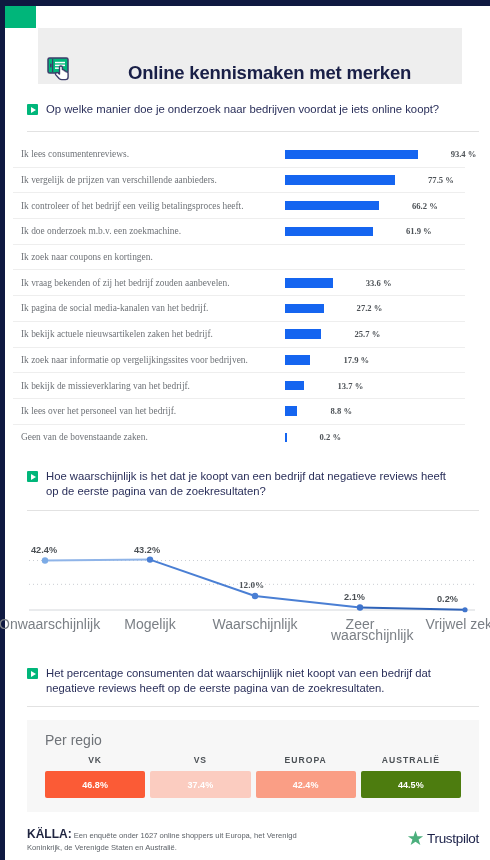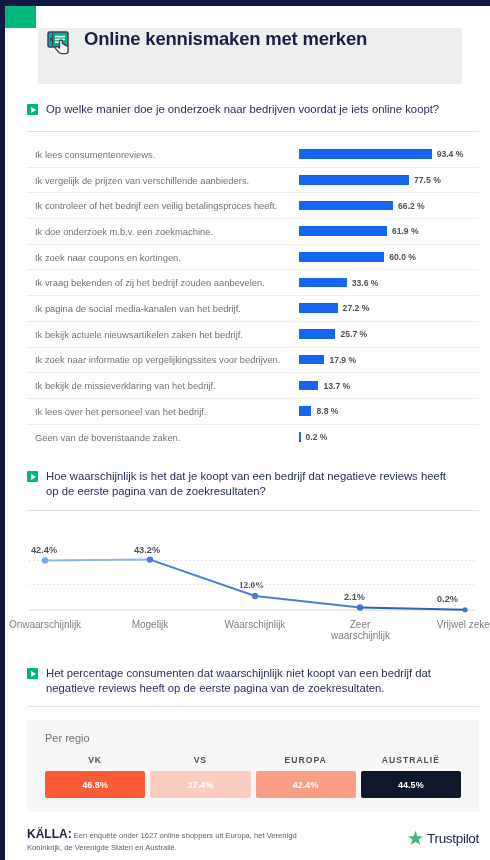--- a/index.html
+++ b/index.html
@@ -29,7 +29,8 @@
     width: 424px; height: 56px;
     background: #eeeeee;
     display: flex;
-    align-items: flex-start;
+    align-items: flex-end;
+    gap: 44px;
   }
   .header-icon {
     width: 44px;

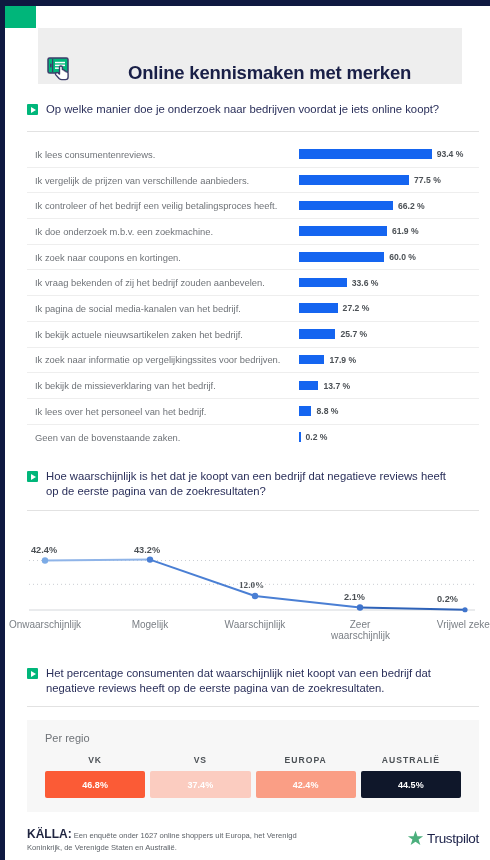--- a/index.html
+++ b/index.html
@@ -83,8 +83,9 @@
   
   #barchart {
     position: absolute;
-    left: 22px; top: 136px;
+    left: 8px; top: 136px;
     width: 452px;
+    font-family: Liberation Serif, serif;
   }
   .bar-row {
     display: flex;

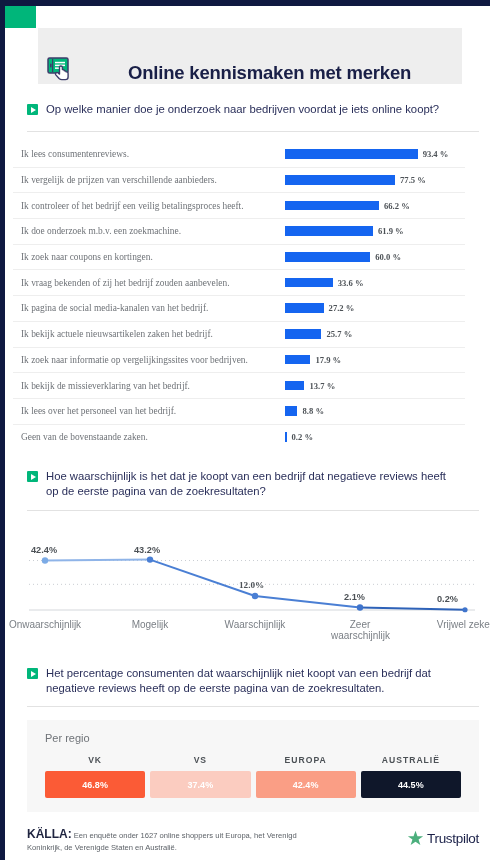--- a/index.html
+++ b/index.html
@@ -104,7 +104,9 @@
   .bar-track {
     flex: 1 1 auto;
     display: flex;
+    align-items: center;
     position: relative;
+    gap: 28px;
   }
   .bar-fill {
     height: 9.5px;

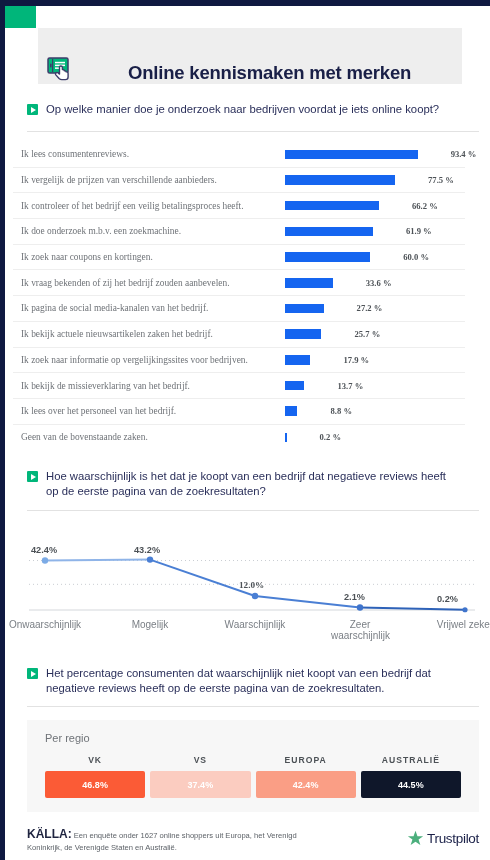--- a/index.html
+++ b/index.html
@@ -267,10 +267,6 @@
       </div>
       <div class="bar-row">
         <div class="bar-label">Ik zoek naar coupons en kortingen.</div>
-        <div class="bar-track">
-          <div class="bar-fill" style="width: 85.2px; background: rgb(21, 101, 240);"></div>
-          <span class="bar-value">60.0 %</span>
-        </div>
       </div>
       <div class="bar-row">
         <div class="bar-label">Ik vraag bekenden of zij het bedrijf zouden aanbevelen.</div>

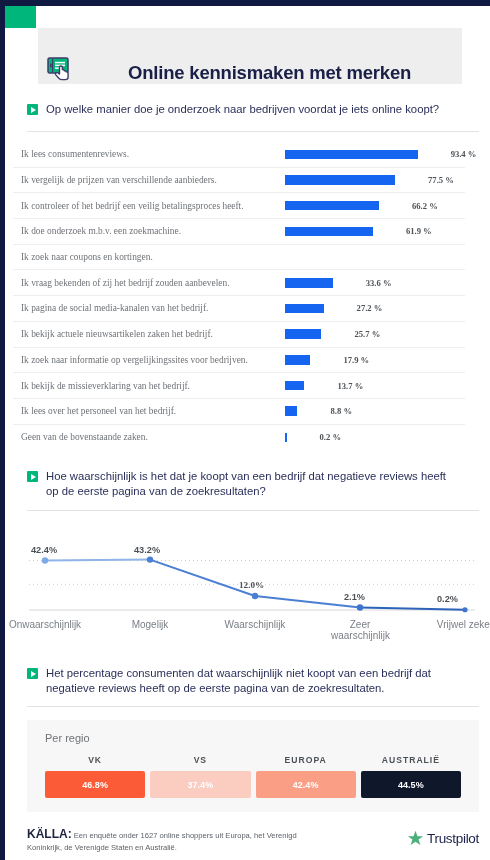--- a/index.html
+++ b/index.html
@@ -129,7 +129,7 @@
   #linechart svg { display: block; }
   .lc-axis-label {
     position: absolute;
-    font-size: 10px;
+    font-size: 14px;
     color: #7a7f85;
     text-align: center;
     line-height: 11px;

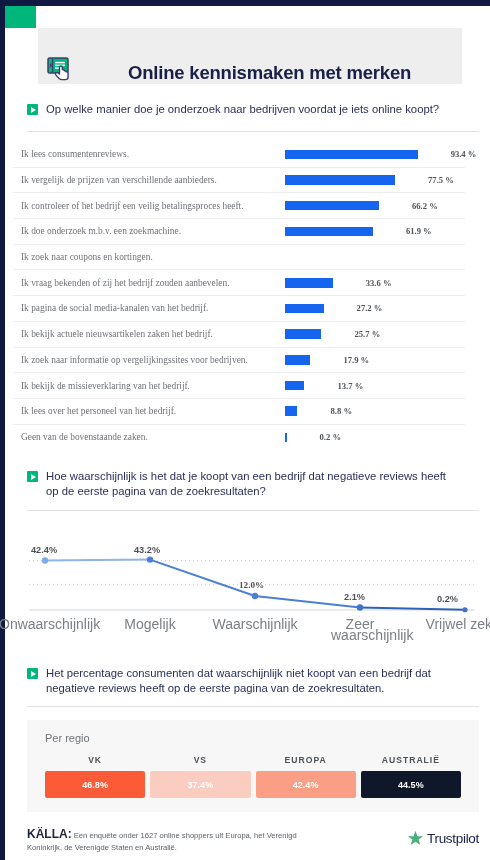--- a/index.html
+++ b/index.html
@@ -151,7 +151,7 @@
   .region-title {
     position: absolute;
     left: 18px; top: 12px;
-    font-size: 11px;
+    font-size: 14px;
     color: #6f7378;
   }
   .region-cols {

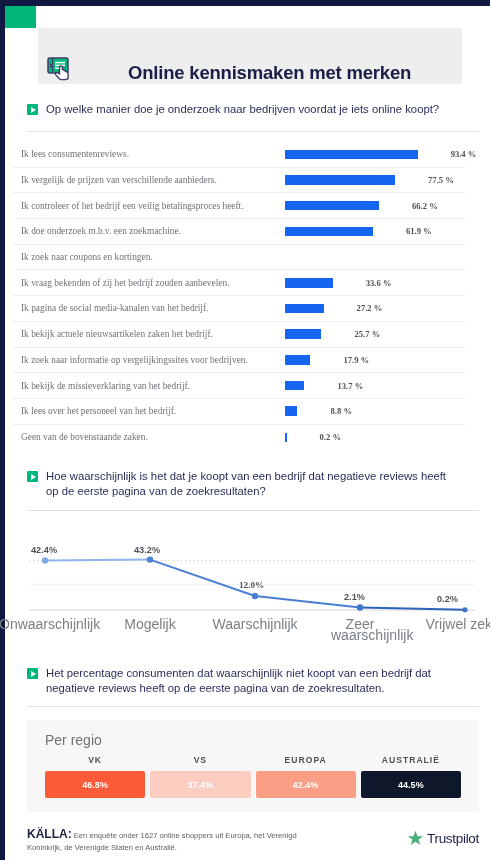--- a/index.html
+++ b/index.html
@@ -375,7 +375,7 @@
         </div>
         <div class="region-col">
           <div class="region-name">AUSTRALIË</div>
-          <div class="region-bar" style="background: #0f172a;">44.5%</div>
+          <div class="region-bar" style="background: #4d7c0f;">44.5%</div>
         </div>
       </div>
   </div>

